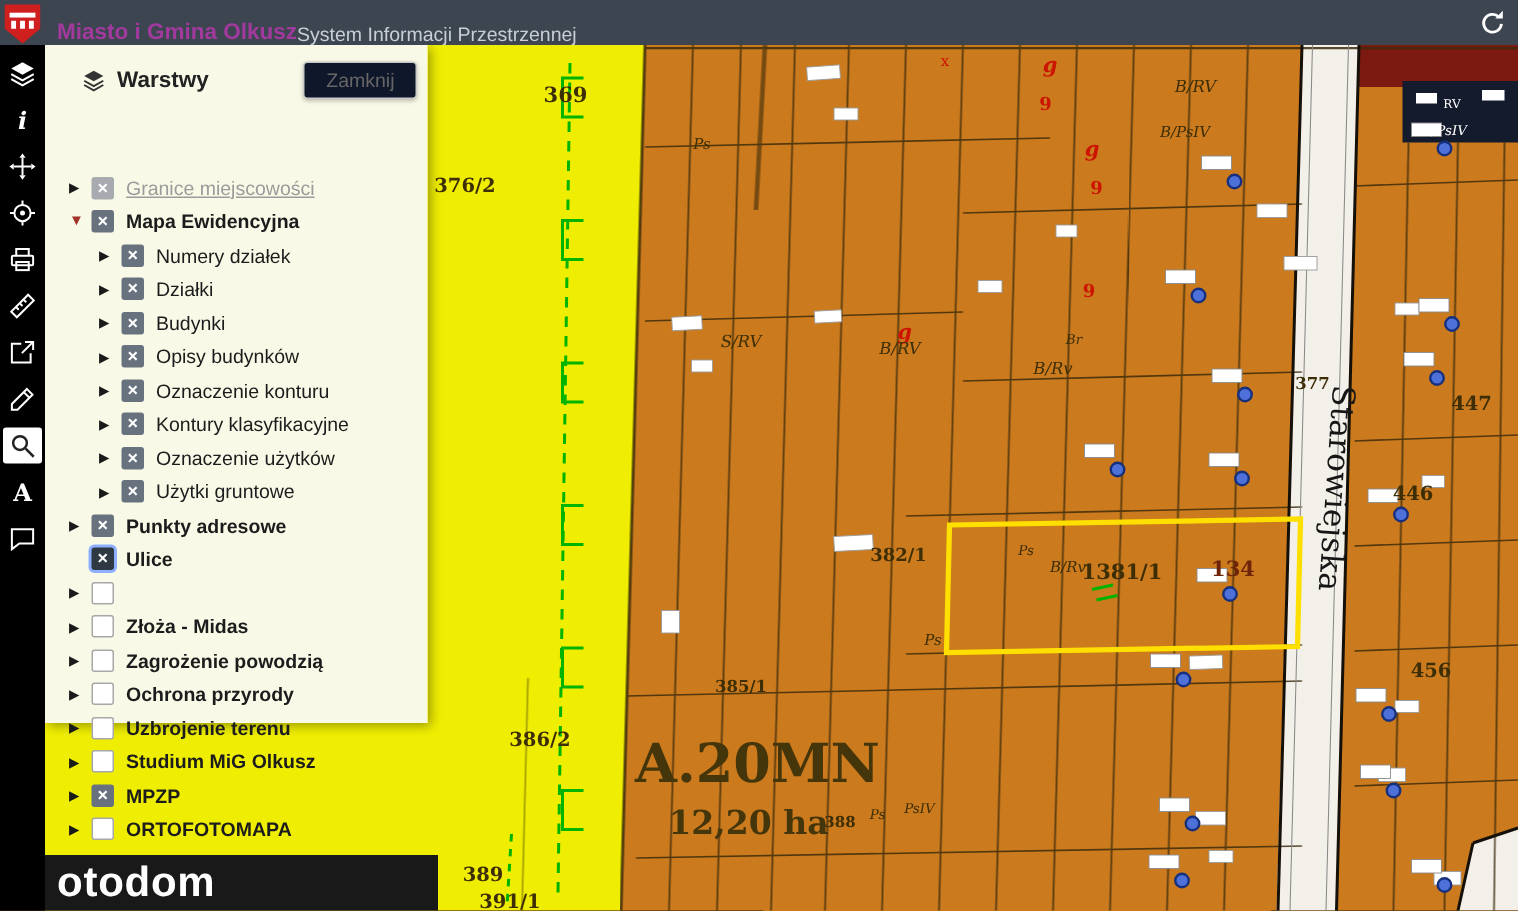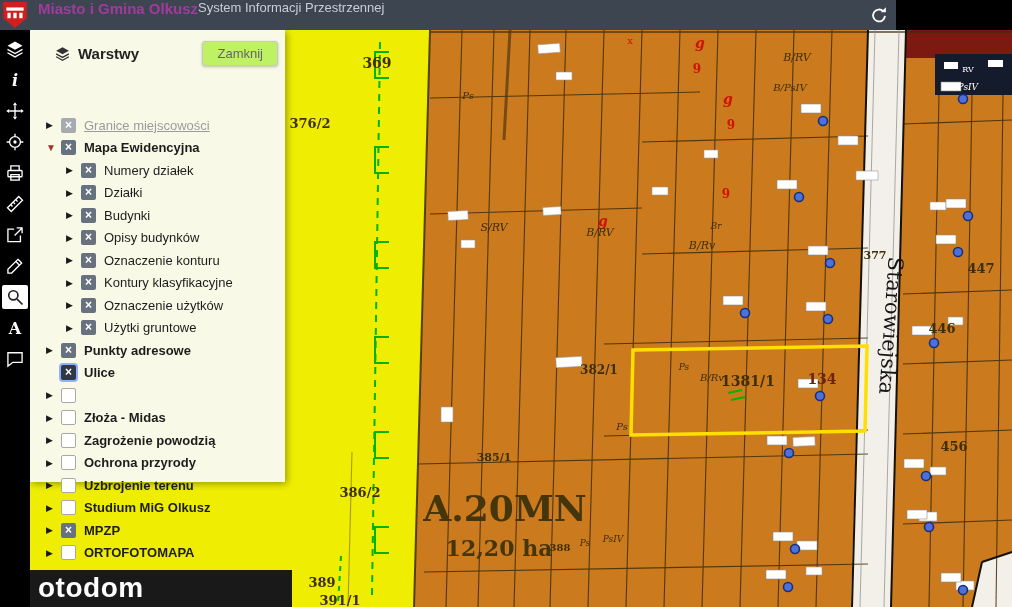--- a/index.html
+++ b/index.html
@@ -7,8 +7,8 @@
        font-family:"Liberation Sans",sans-serif;background:#000;}
 
   
-  #topbar{position:absolute;left:0;top:0;width:896px;height:30px;background:#3d4551;
-          display:flex;align-items:flex-start;z-index:60;}
+  #topbar{position:absolute;left:0;top:0;width:1012px;height:30px;background:#3d4551;
+          display:flex;align-items:flex-end;z-index:60;}
   #logo{width:26px;height:28px;margin-left:2px;margin-top:1px;flex:0 0 auto;}
   #title{color:#a23a9e;font-size:15px;font-weight:bold;margin-left:10px;white-space:nowrap;}
   #subtitle{color:#c9ced6;font-size:13px;white-space:nowrap;}

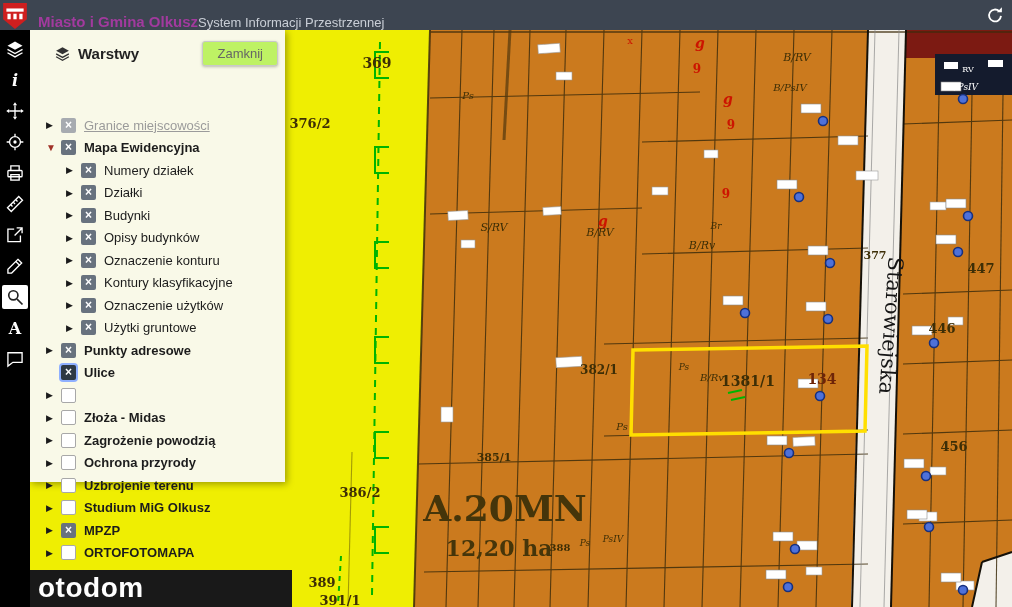--- a/index.html
+++ b/index.html
@@ -31,7 +31,7 @@
   #panel-title{position:absolute;top:15px;left:24px;display:flex;gap:7px;align-items:center;
          font-weight:bold;font-size:15px;color:#222;}
   #panel-title svg{width:17px;height:17px;}
-  #close-btn{position:absolute;top:11px;right:7px;background:#bef264;border:1px solid #c9c9c9;
+  #close-btn{position:absolute;top:11px;right:7px;background:#0f172a;border:1px solid #c9c9c9;
          border-radius:3px;padding:4px 14px;font-size:13px;color:#666;box-shadow:0 1px 3px rgba(0,0,0,.25);cursor:pointer;}
   #layer-list{position:absolute;top:84px;left:0;right:0;}
   .layer-row{display:flex;align-items:center;height:22.5px;padding-left:16px;font-size:13px;color:#1c1c1c;}

